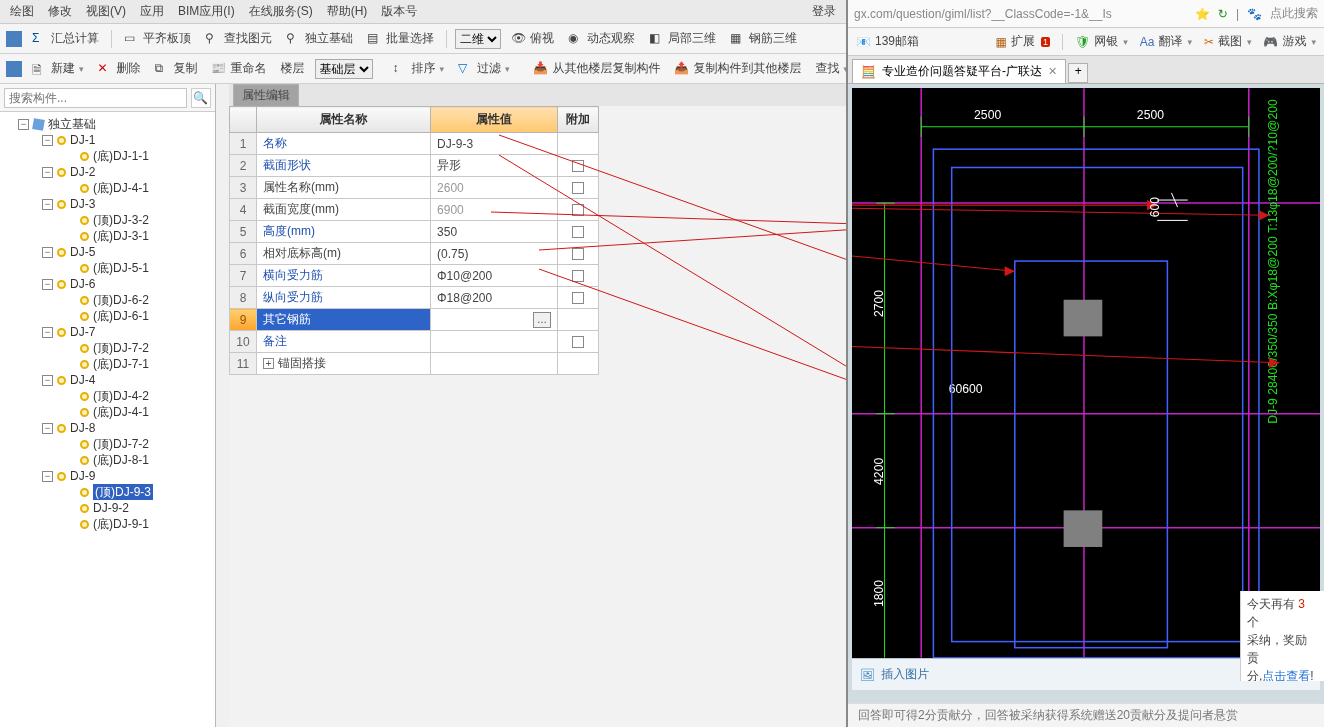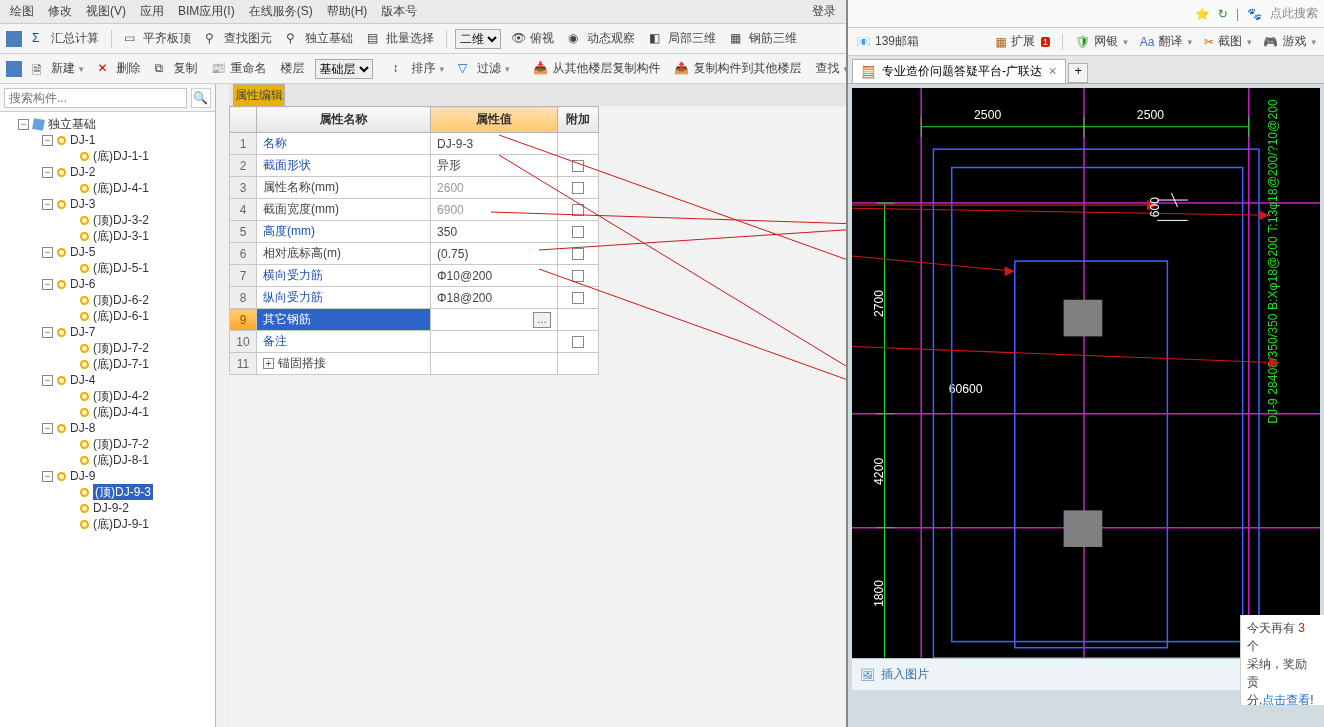--- a/index.html
+++ b/index.html
@@ -455,6 +455,7 @@
 
   <div class="right-browser">
     <div class="addr-bar">
+      <span class="url">gx.com/question/giml/list?__ClassCode=-1&amp;__Is</span>
       <div class="addr-icongrp">
         <span>⭐</span>
         <span style="color:#2a9020;">↻</span>

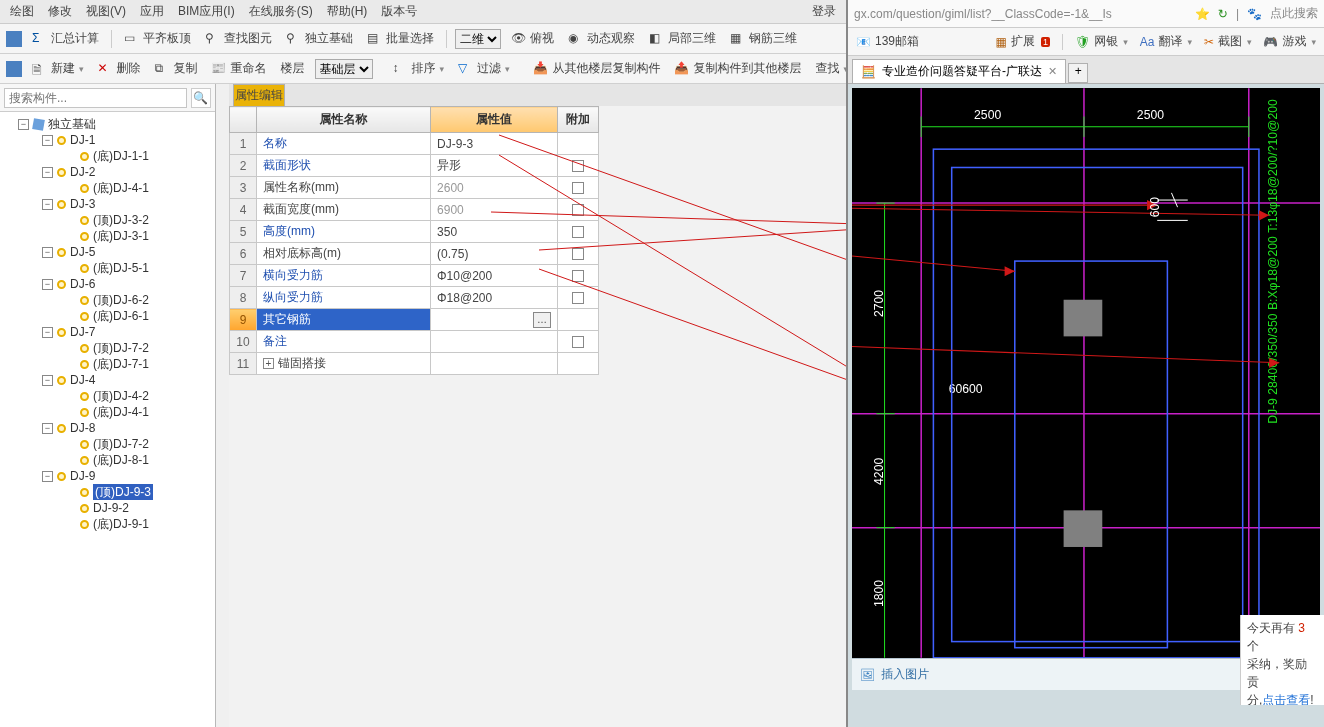--- a/index.html
+++ b/index.html
@@ -35,7 +35,7 @@
 
 .prop-panel { flex: 1; display: flex; flex-direction: column; background: #f2f2f2; position: relative; }
 .prop-tab { height: 22px; display: flex; align-items: flex-end; padding-left: 4px; background: #e5e5e5; }
-.prop-tab-btn { background: #eab308; border: 1px solid #b0b0b0; border-bottom: none; padding: 2px 1px; color: #444; margin-top: 40px; }
+.prop-tab-btn { background: #a3a3a3; border: 1px solid #b0b0b0; border-bottom: none; padding: 2px 8px; color: #444; margin-top: 40px; }
 .prop-table { border: 1px solid #b0b0b0; border-collapse: collapse; width: 370px; background: #fff; margin: 0; }
 .prop-table th { background: linear-gradient(#fafafa, #e6e6e6); border: 1px solid #b5b5b5; padding: 4px 6px; font-weight: bold; color: #333; height: 24px; }
 .prop-table th.val { background: linear-gradient(#ffe0b0, #ffc86f); }

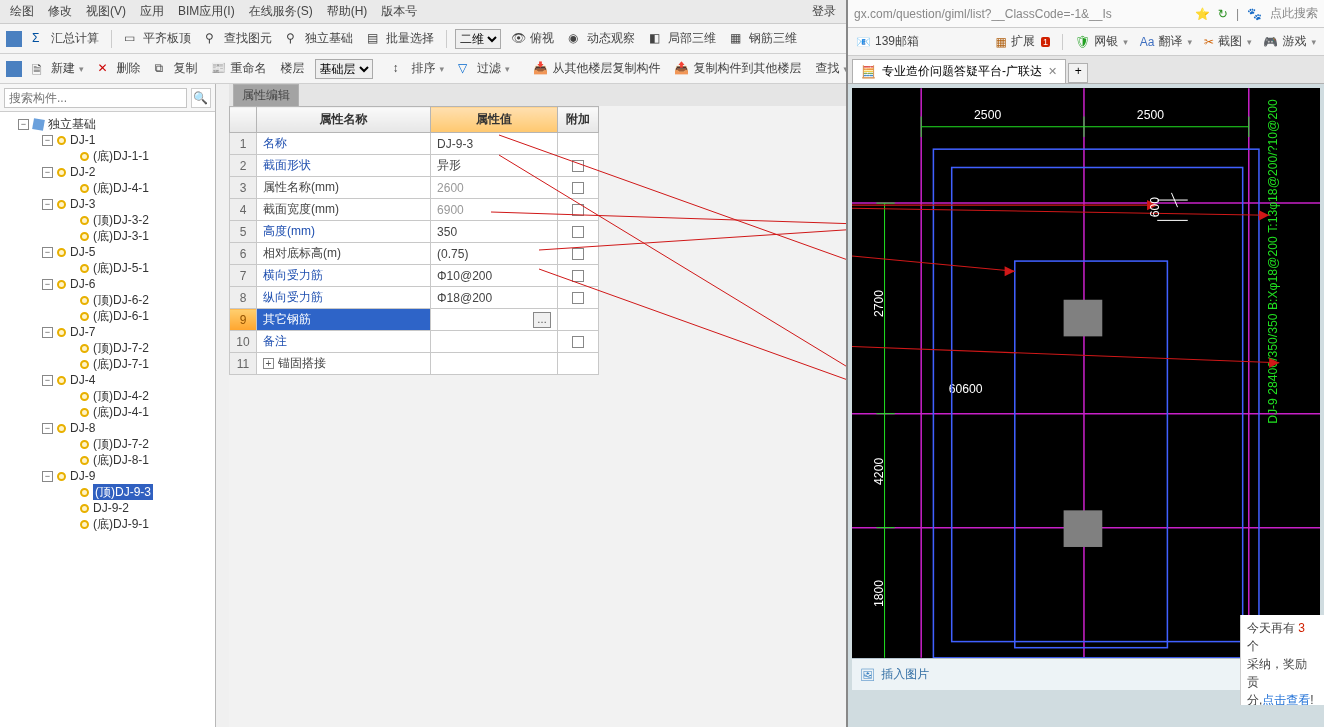--- a/index.html
+++ b/index.html
@@ -590,6 +590,7 @@
       </div>
     </div>
 
+    <div class="hint-strip">回答即可得2分贡献分，回答被采纳获得系统赠送20贡献分及提问者悬赏</div>
   </div>
 
 </div>

